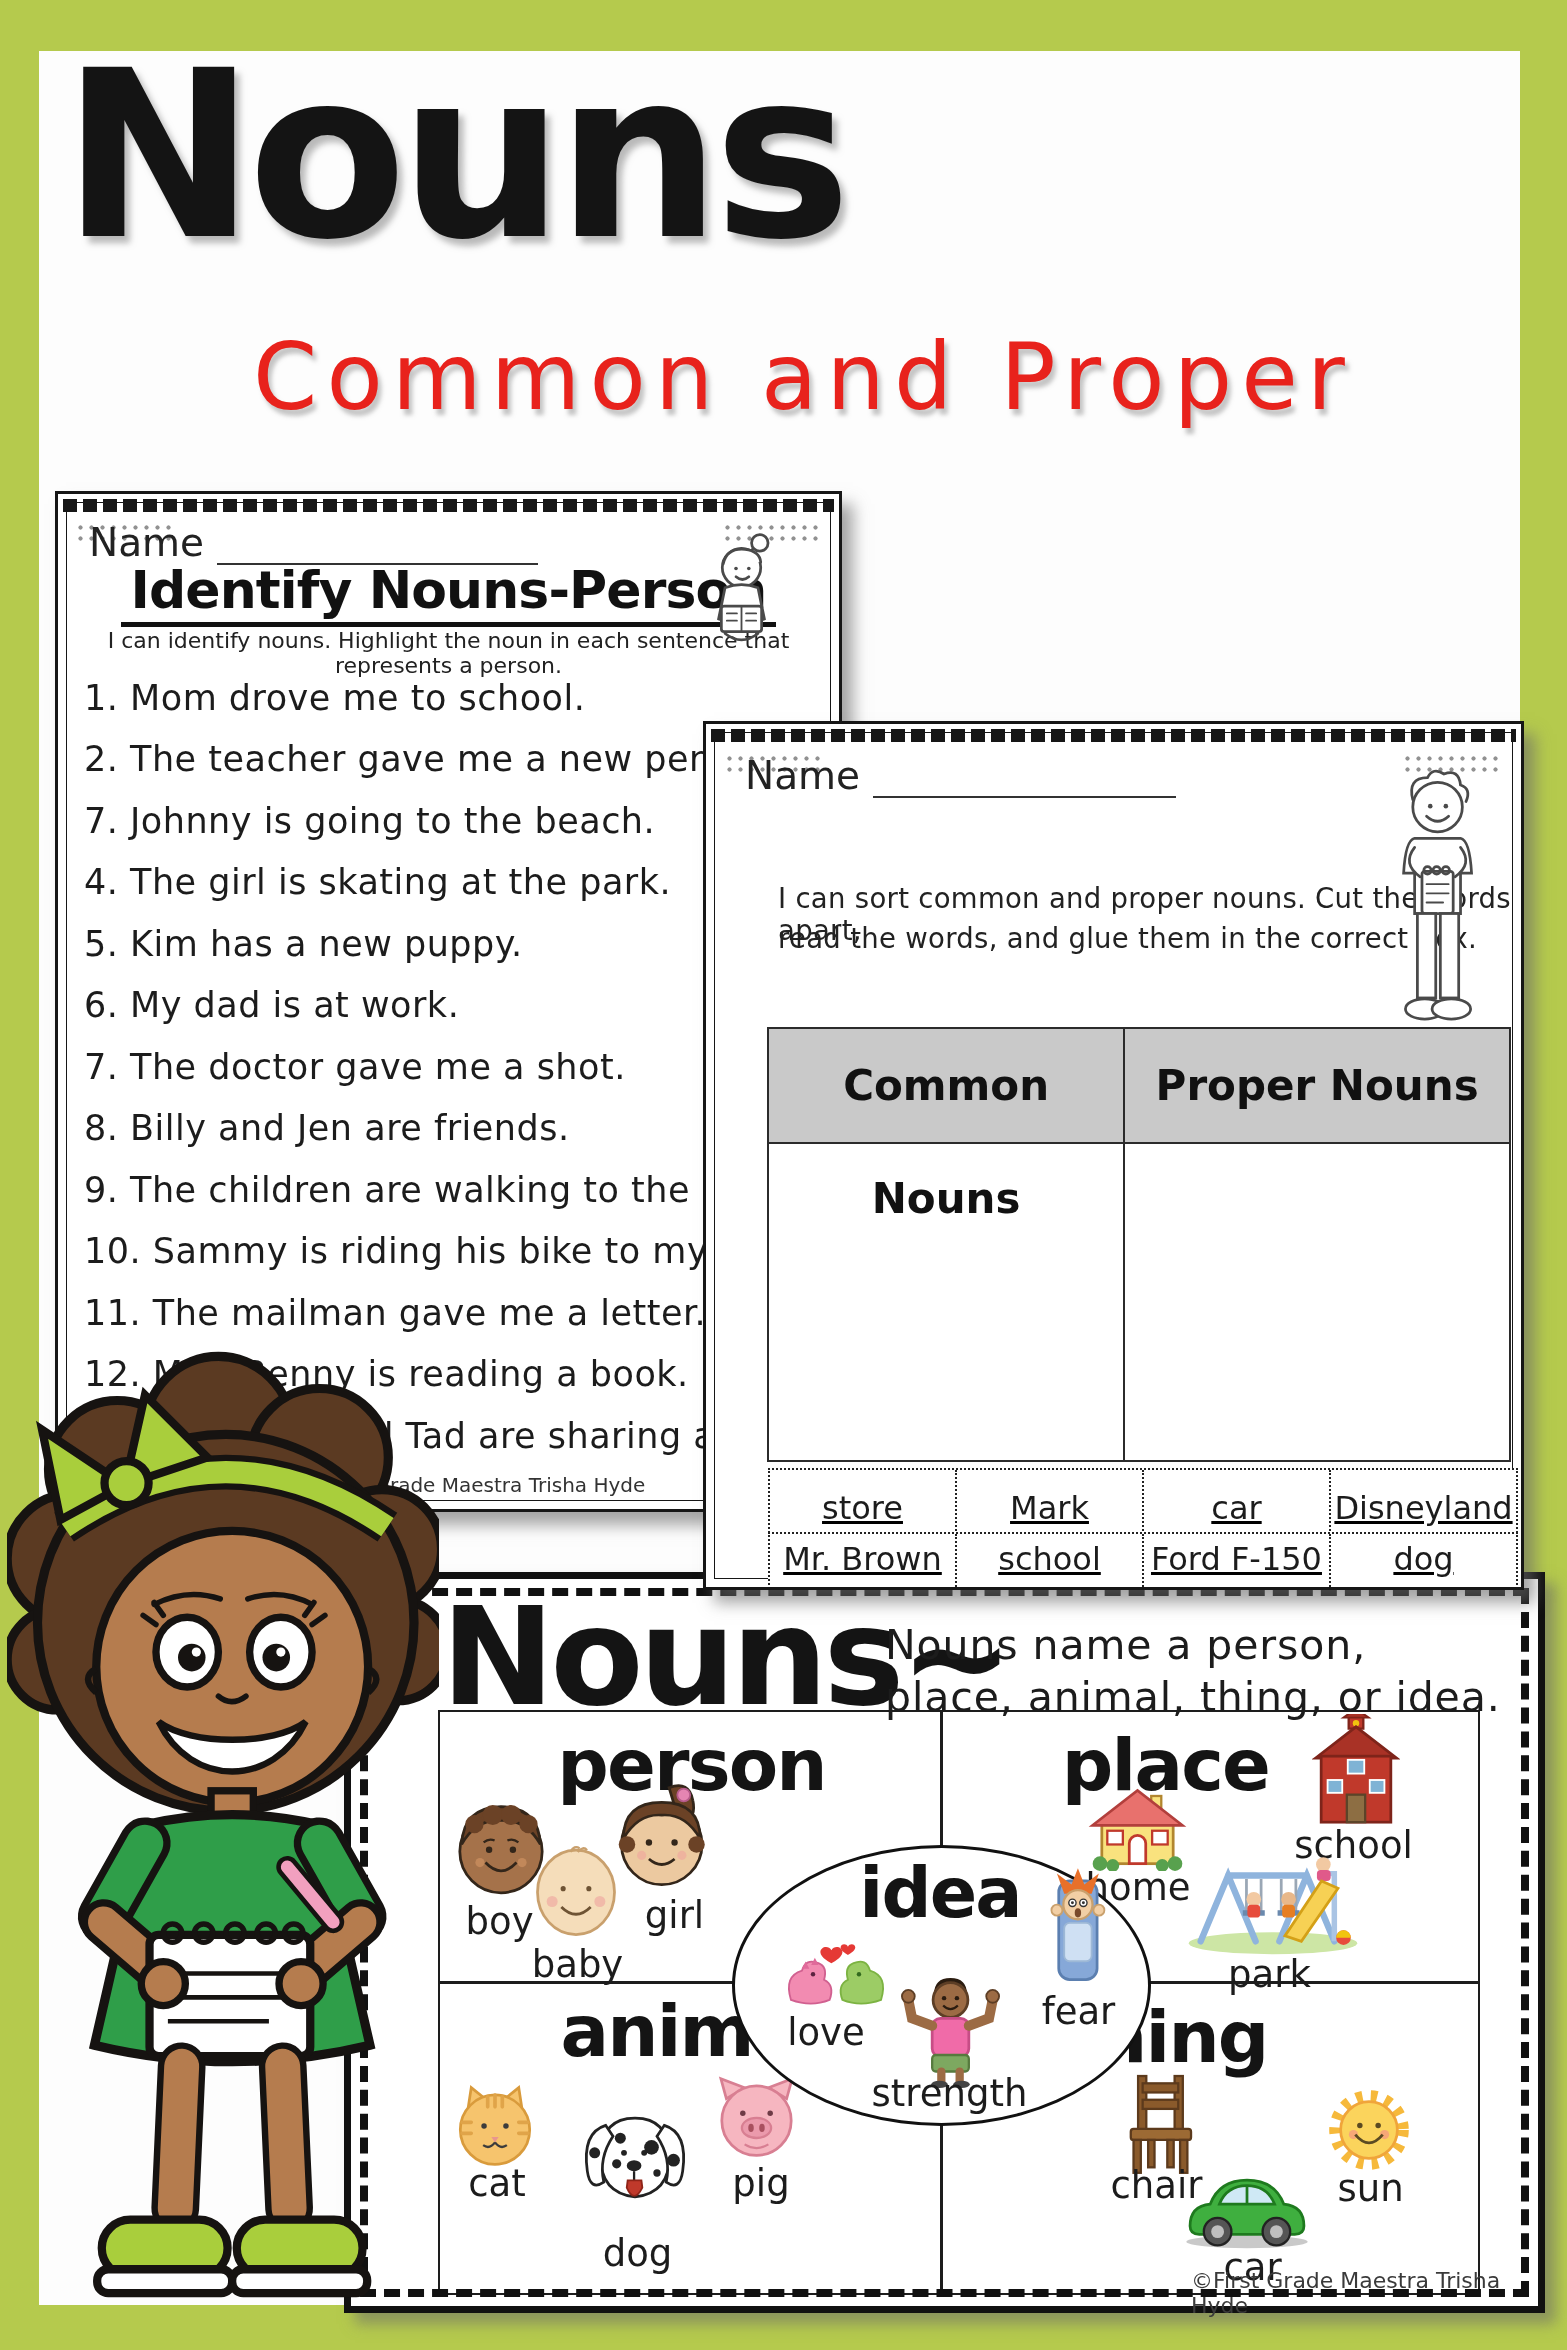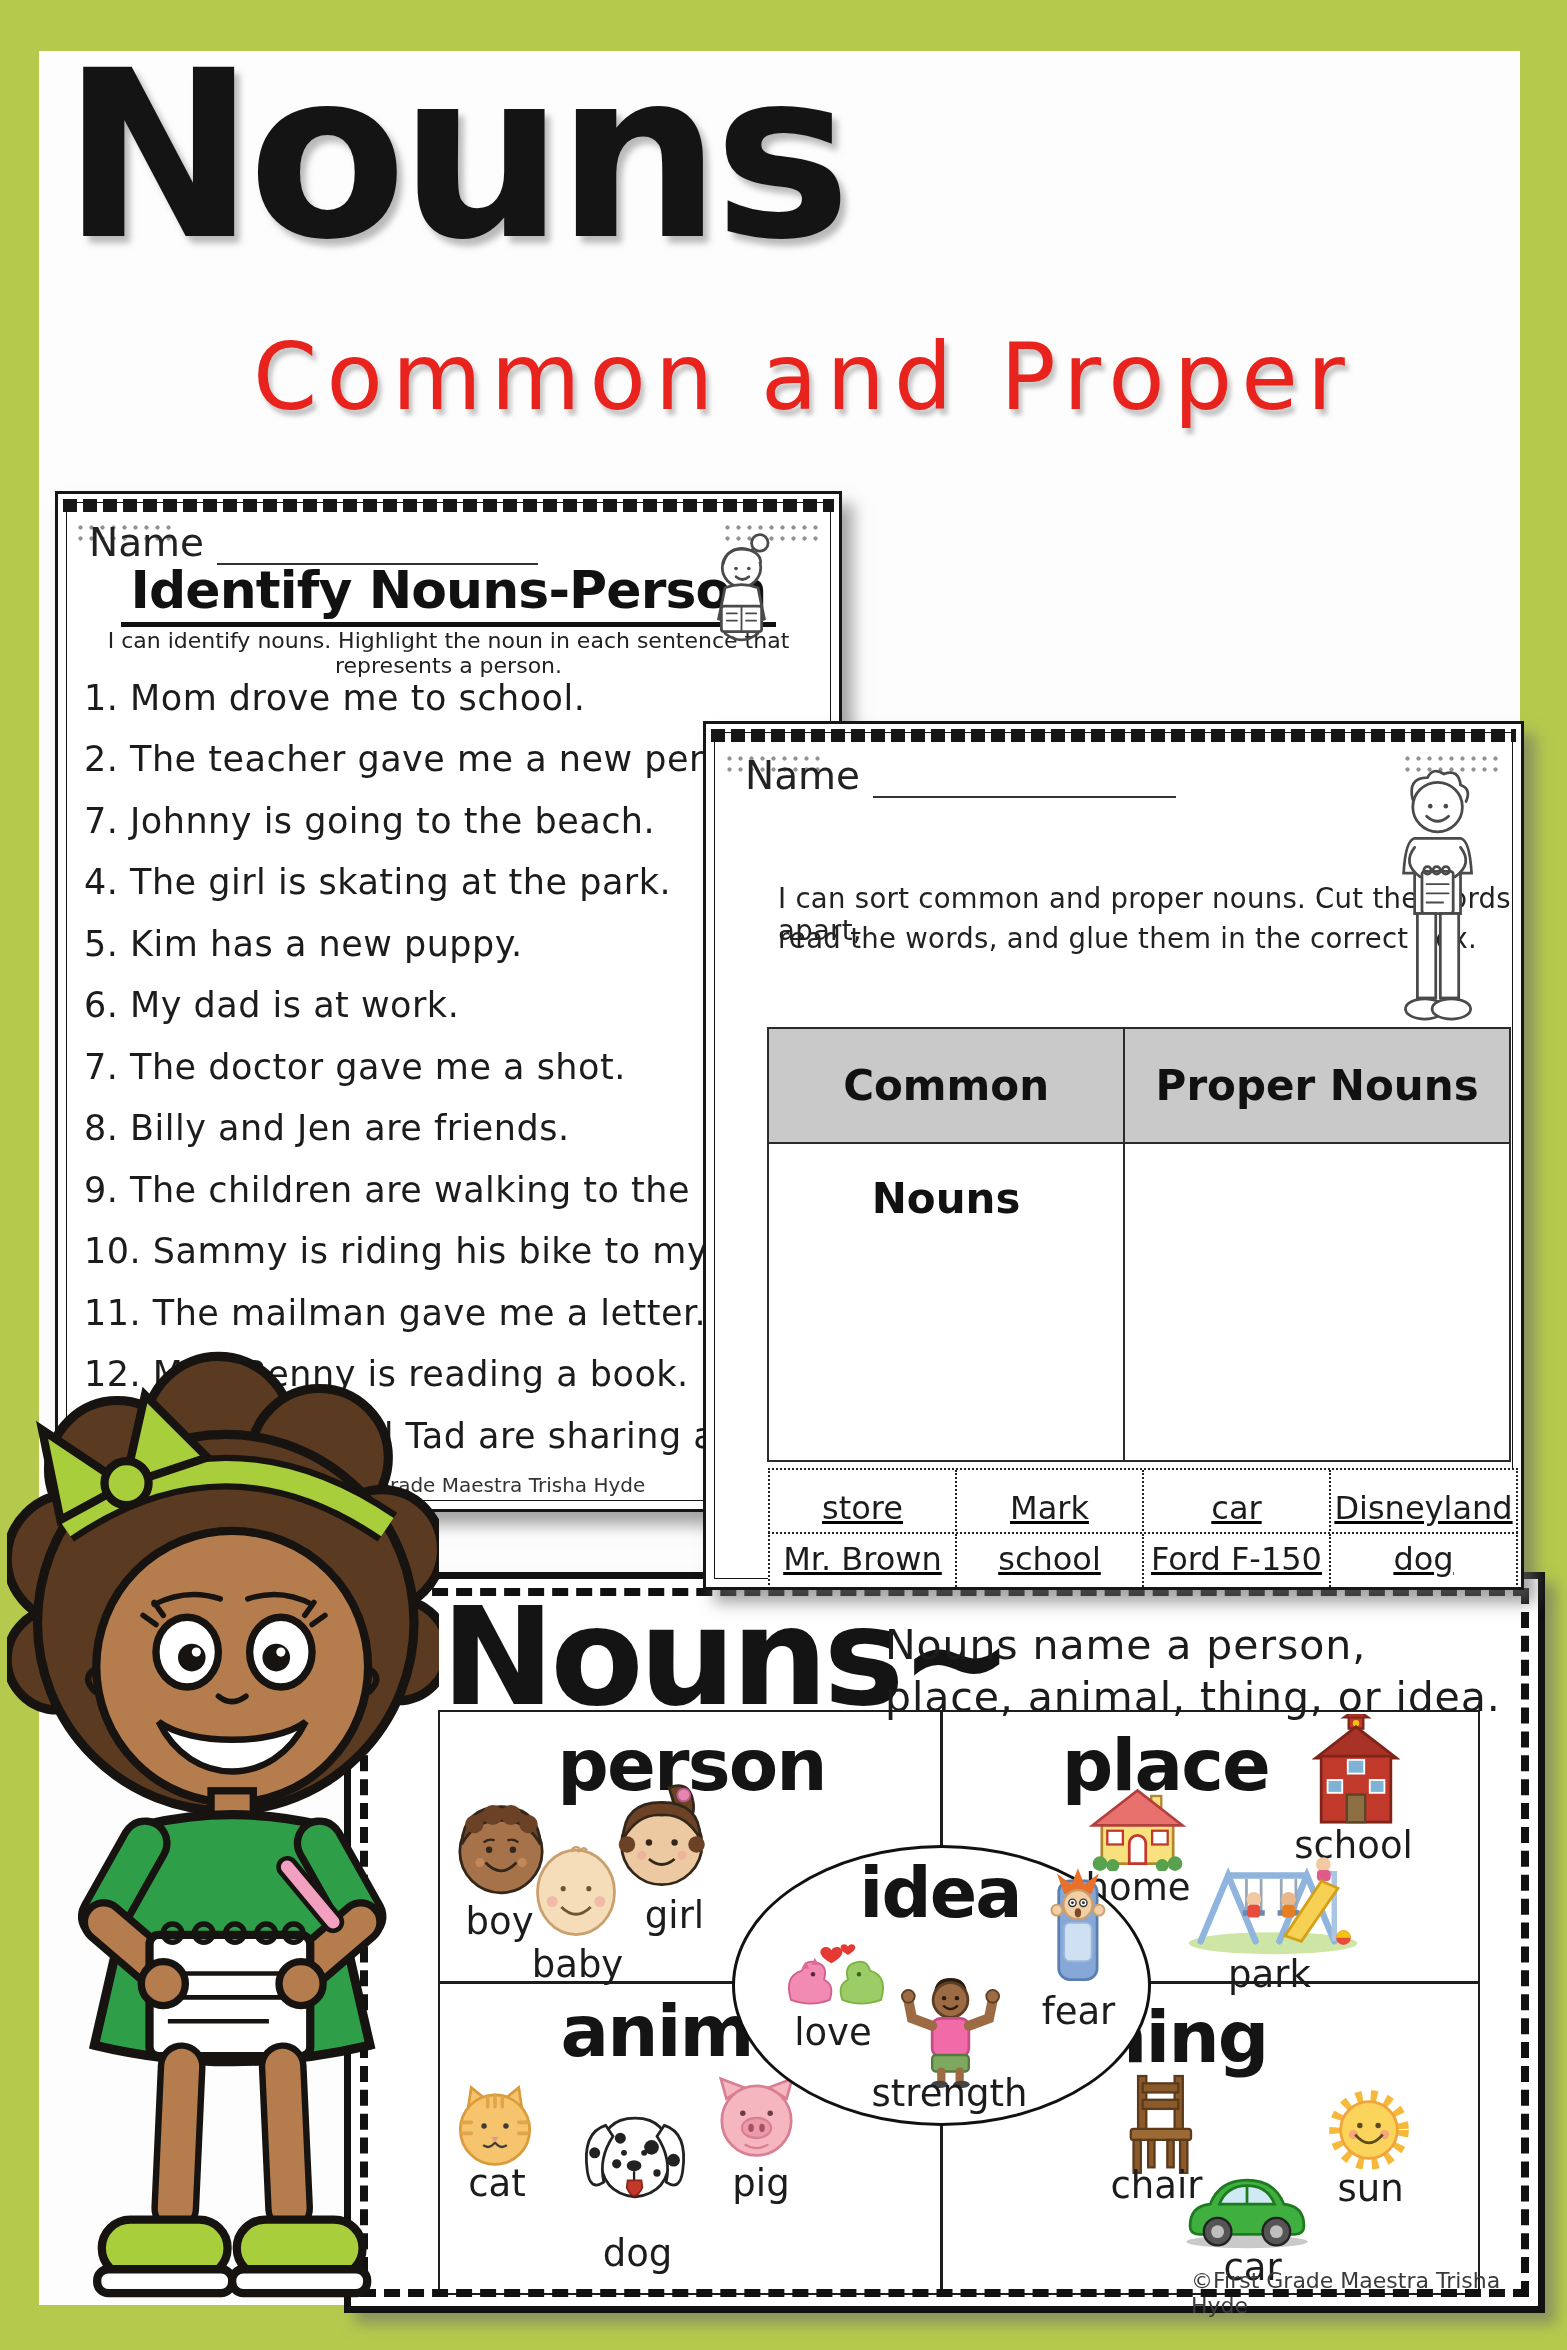--- a/index.html
+++ b/index.html
@@ -394,7 +394,7 @@
             <circle cx="88" cy="34" r="2.4" fill="#33691e"></circle>
         </svg>
       </div>
-      <div class="noun-label z4" style="left:338px;top:299px;width:110px;text-align:center;">love</div>
+      <div class="noun-label z4" style="left:331px;top:299px;width:110px;text-align:center;">love</div>
       <div class="clip z4" style="left:595px;top:145px;">
         <svg width="84" height="130" viewBox="0 0 92 142">
           <rect x="26" y="26" width="42" height="108" rx="12" fill="#86a8d8" stroke="#5b7fb0" stroke-width="3"></rect>

